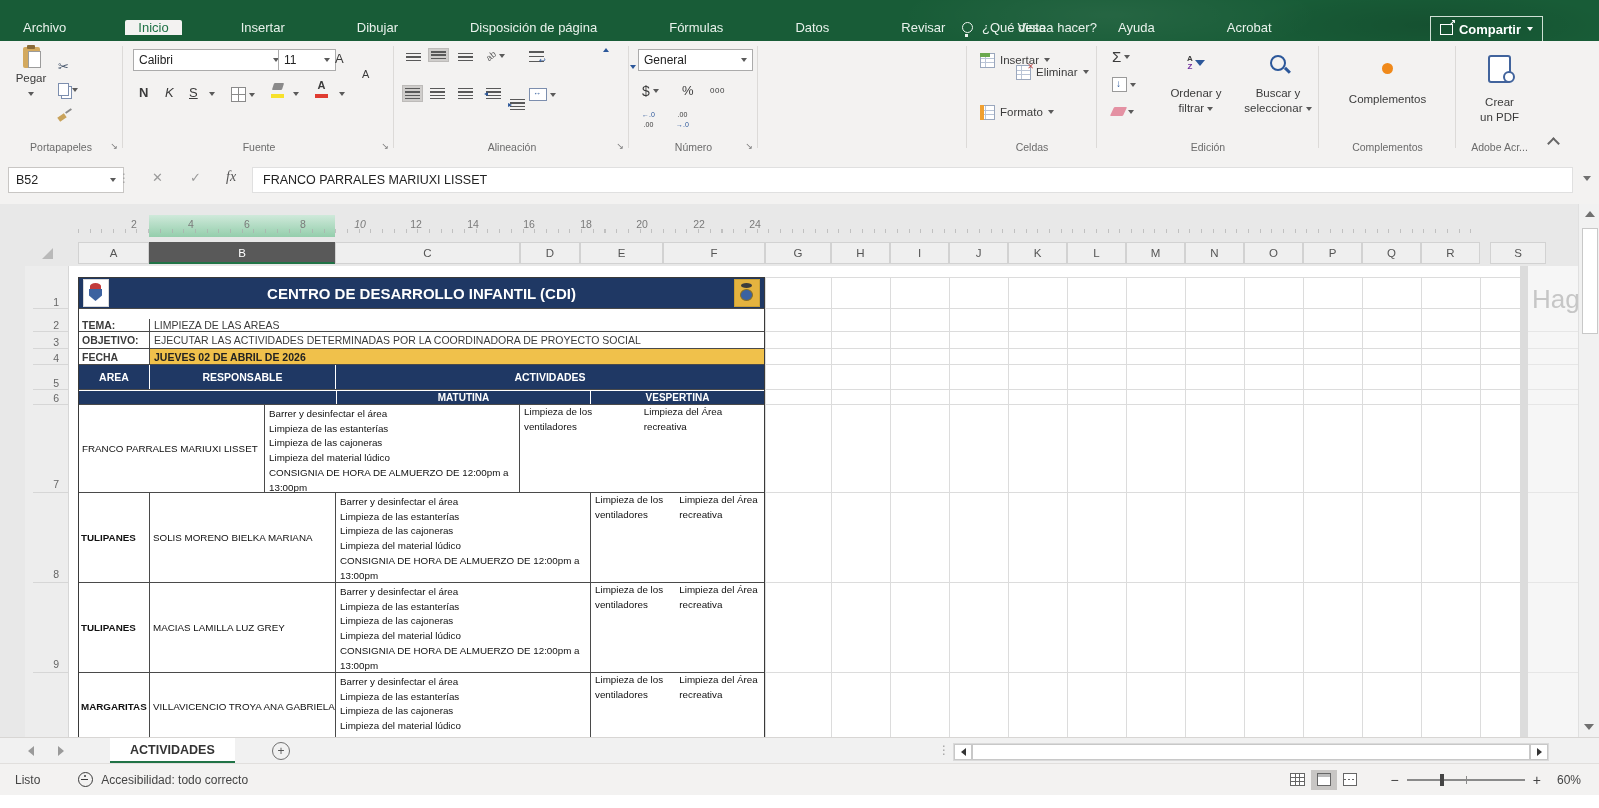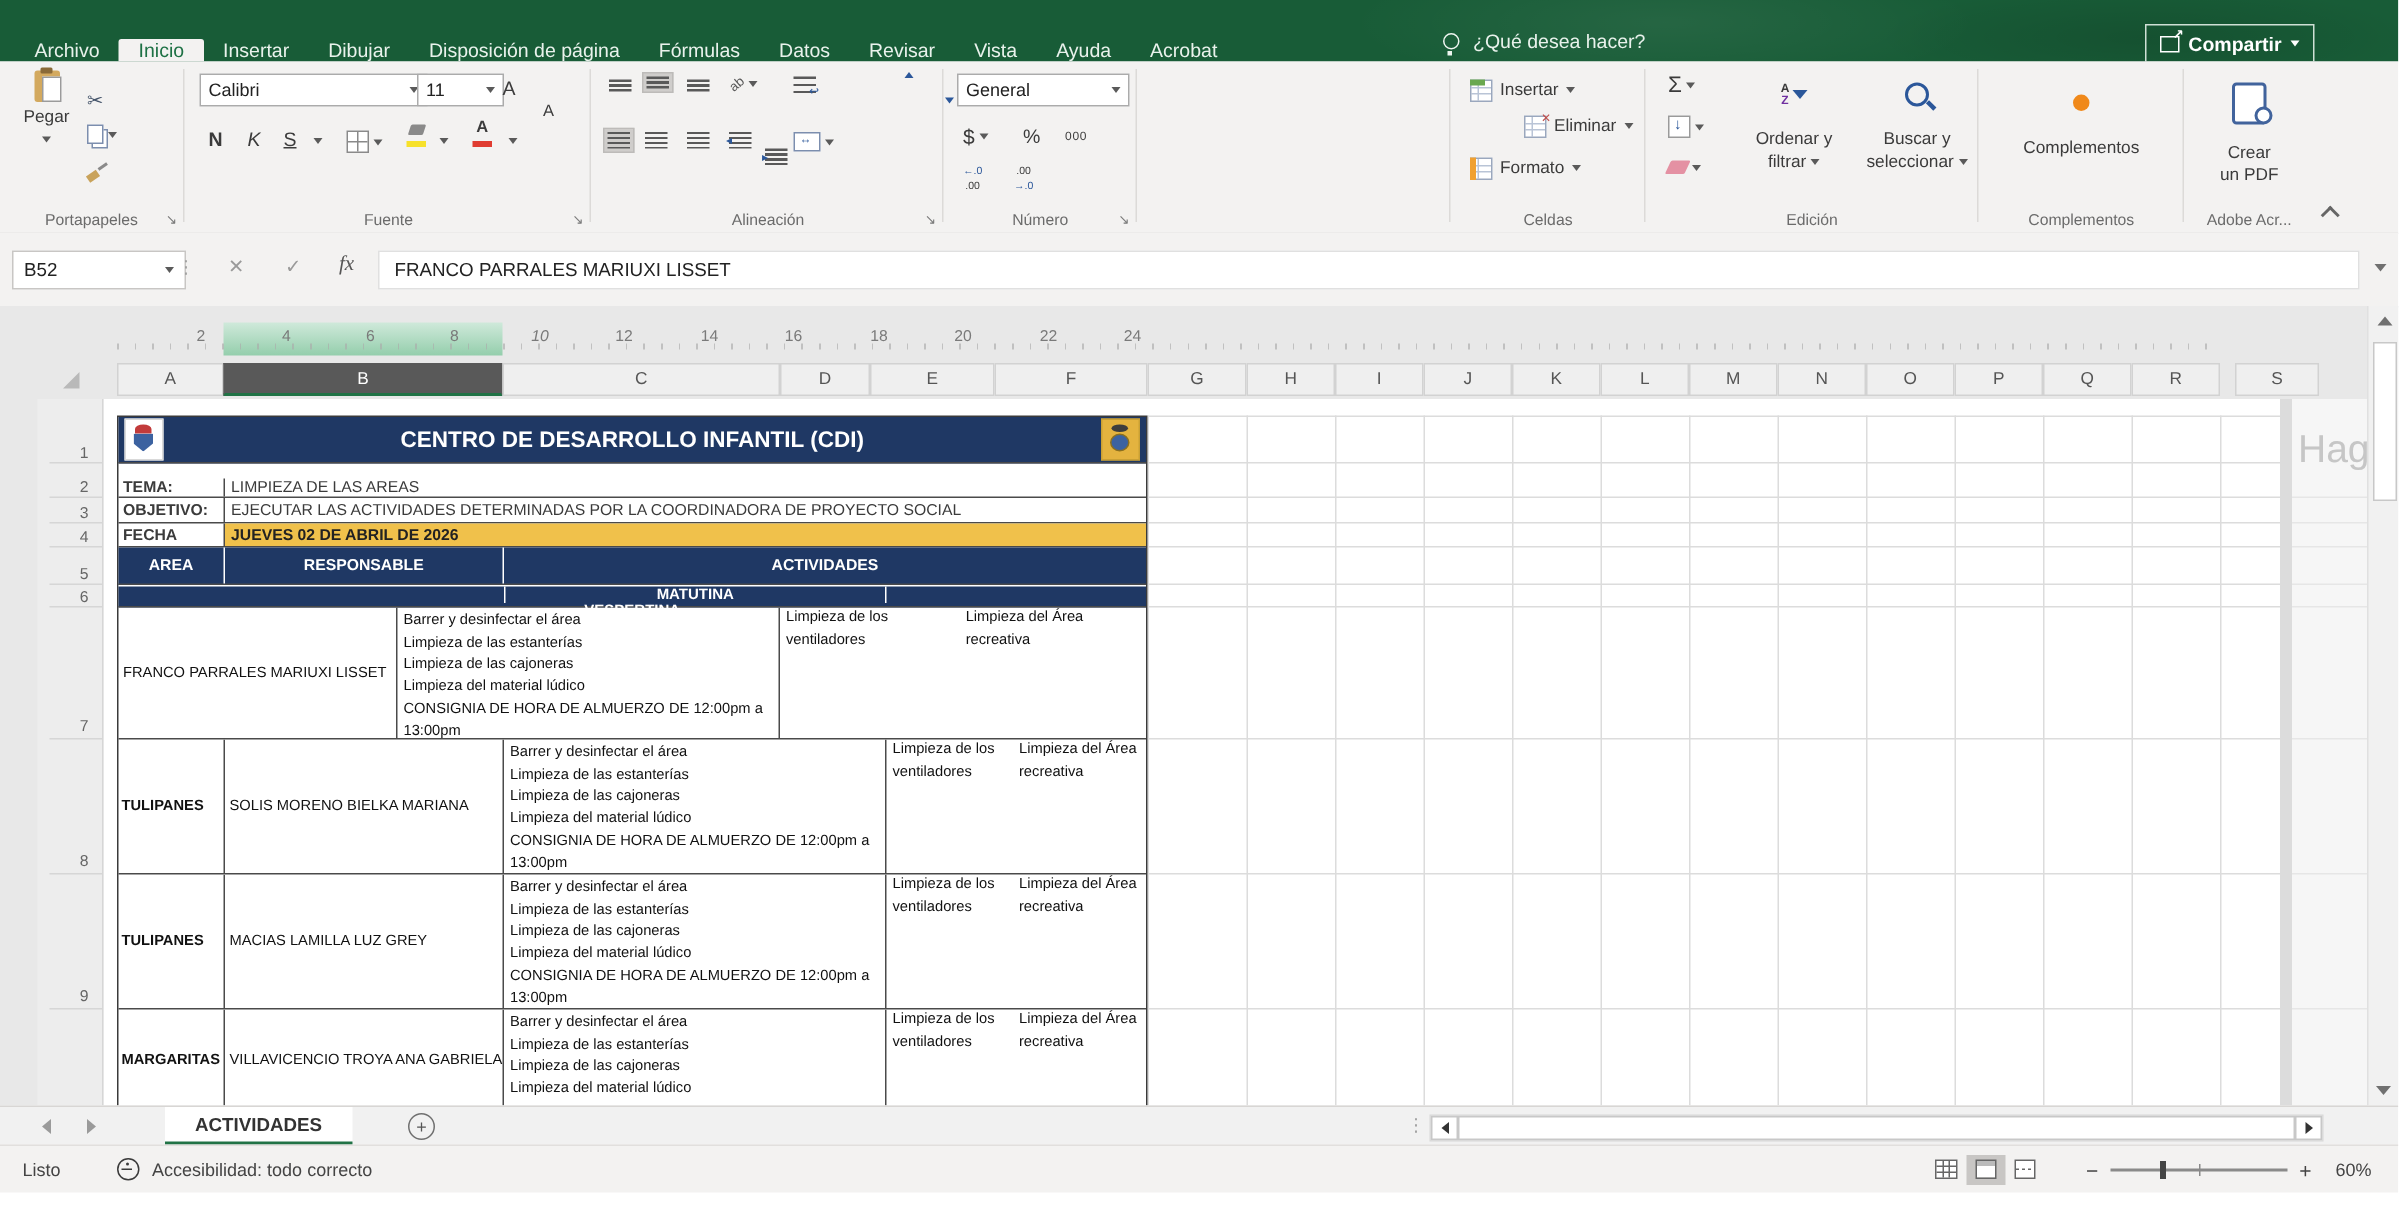--- a/index.html
+++ b/index.html
@@ -13,7 +13,7 @@
          background:radial-gradient(closest-side,rgba(255,255,255,.06),rgba(255,255,255,0));}
   .deco2{left:1250px;top:-10px;width:360px;height:70px;border-radius:50%;
          background:radial-gradient(closest-side,rgba(0,0,0,.12),rgba(0,0,0,0));}
-  #tabs{left:10px;top:14px;height:27px;display:flex;align-items:flex-end;}
+  #tabs{left:10px;top:14px;height:27px;display:flex;align-items:center;gap:46px;}
   .tab{padding:0 13px;display:flex;align-items:center;font-size:13px;color:#e9f2ec;cursor:default;}
   .tab.active{background:#f3f2f1;color:#1e7145;border-radius:2px 2px 0 0;}
   #helpwrap{left:962px;top:14px;height:27px;display:flex;align-items:center;gap:9px;color:#e9f2ec;font-size:13px;}

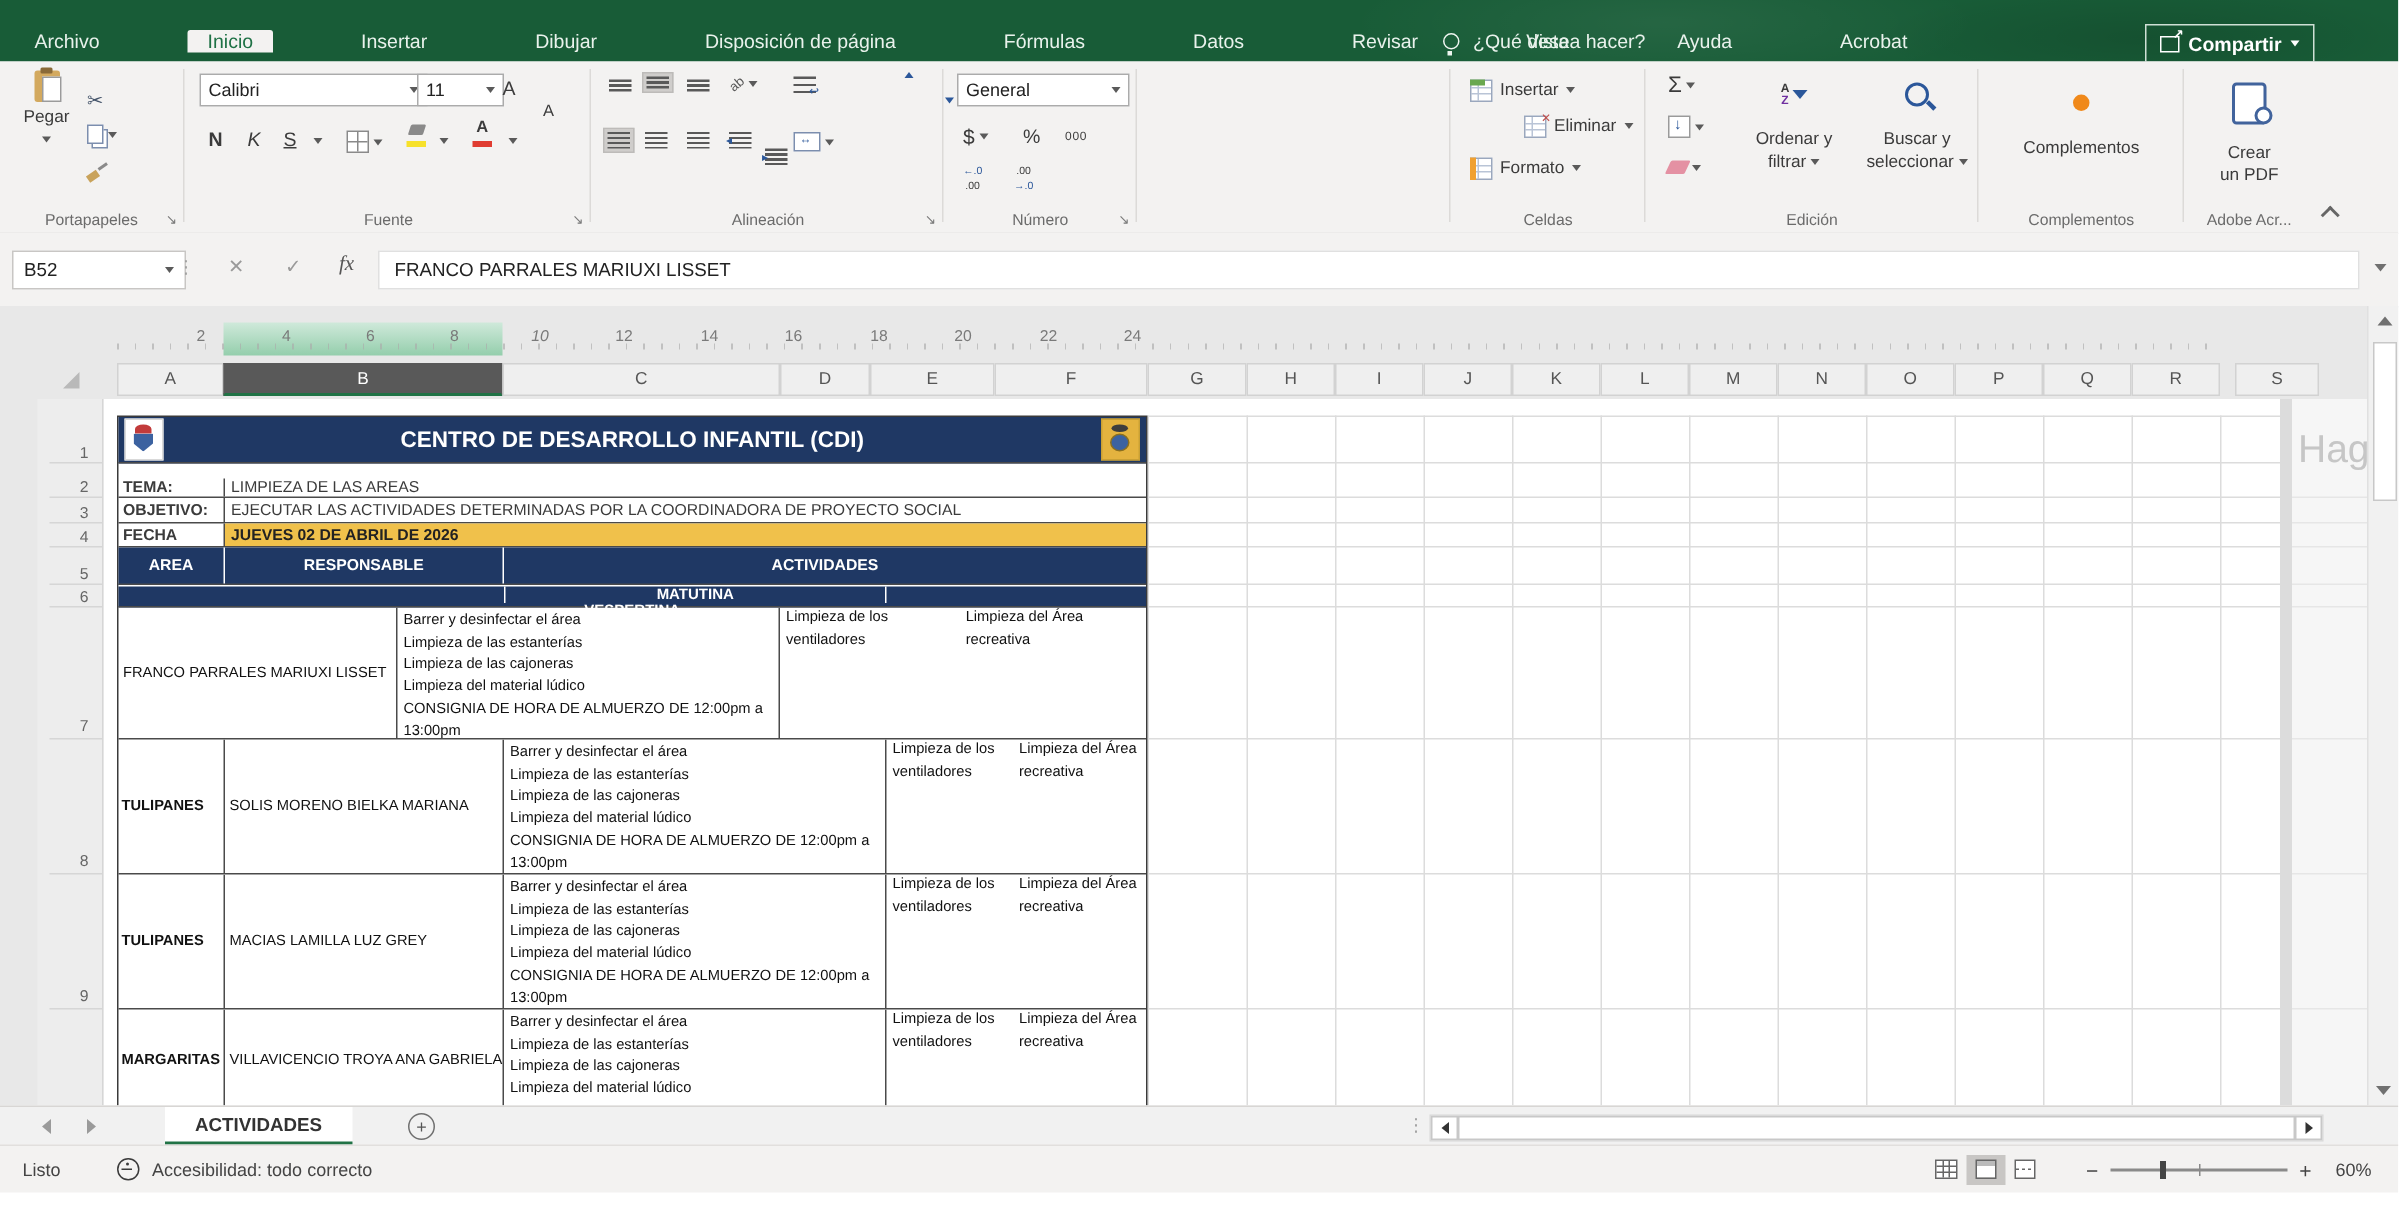--- a/index.html
+++ b/index.html
@@ -384,7 +384,7 @@
         <span>Insertar</span>
           <span class="chv"></span>
       </div>
-      <div class="rowbtn" style="left:12px;top:32px;padding-left:36px;">
+      <div class="rowbtn" style="left:12px;top:20px;padding-left:36px;">
         <span class="icon-grid acc-del"></span>
         <span>Eliminar</span>
           <span class="chv"></span>

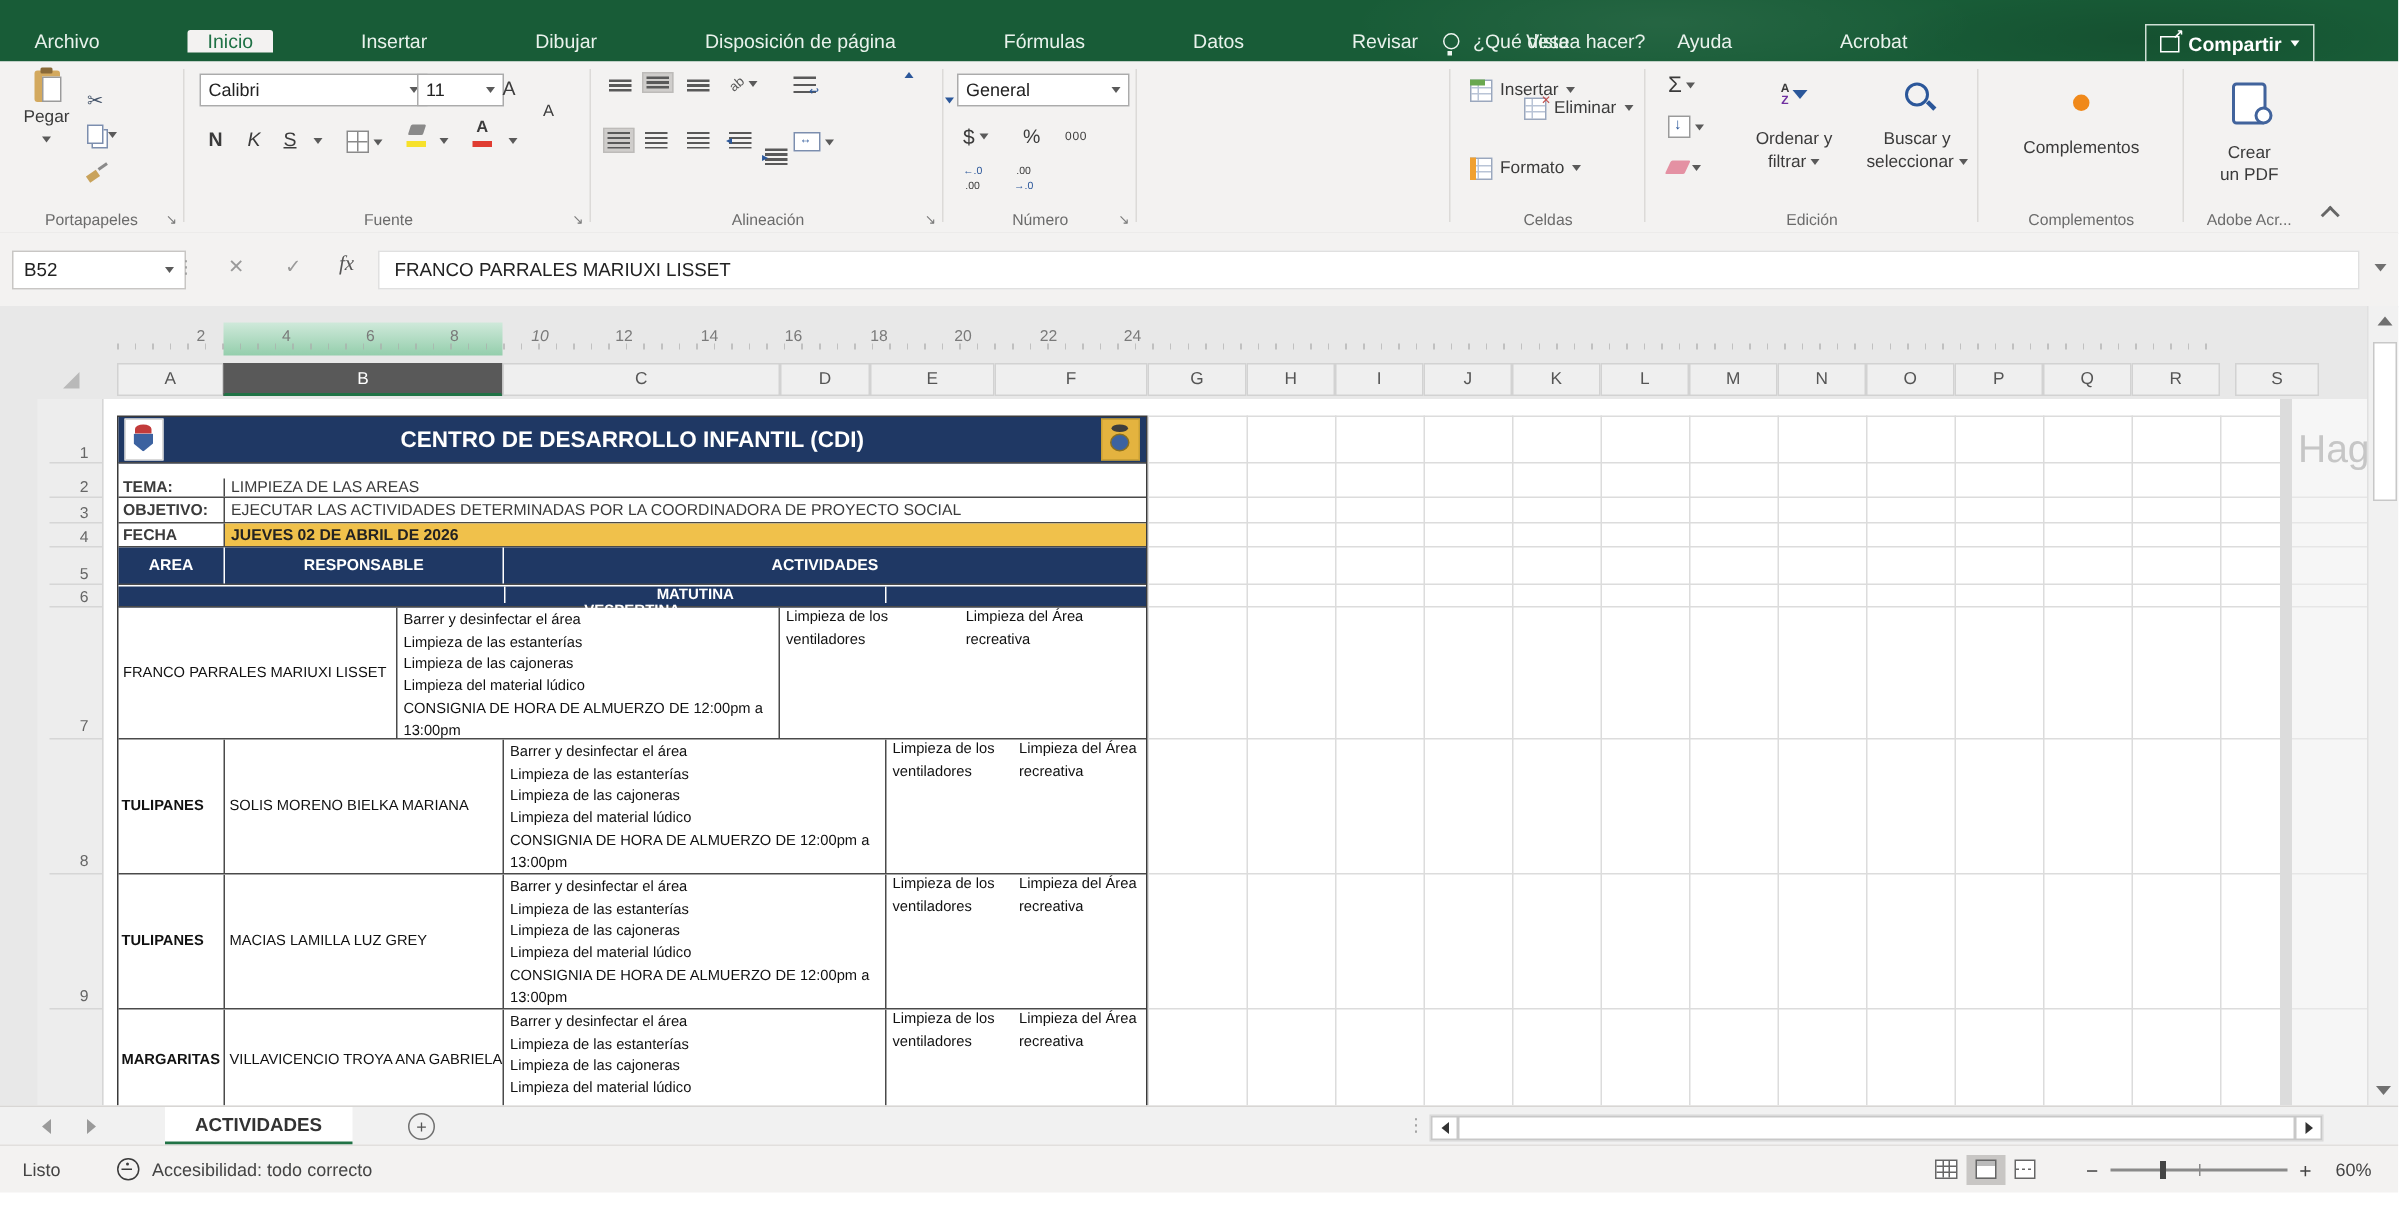--- a/index.html
+++ b/index.html
@@ -152,7 +152,7 @@
              border-right:1px solid #4a4a4a;box-sizing:border-box;}
   .irow .val{flex:1;font-size:10.5px;display:flex;align-items:center;padding-left:4px;box-sizing:border-box;}
   .irow .val.hl{background:#f0c14b;font-weight:bold;color:#222;}
-  #hdr1{height:25px;} #hdr2{height:15px;flex-direction:column;}
+  #hdr1{height:25px;} #hdr2{height:15px;}
   .hc{display:flex;align-items:center;justify-content:center;font-weight:bold;box-sizing:border-box;}
   #hdr1 .c1{width:71px;font-size:10.5px;border-right:1px solid #fff;}
   #hdr1 .c2{width:186px;font-size:10.5px;border-right:1px solid #fff;}

